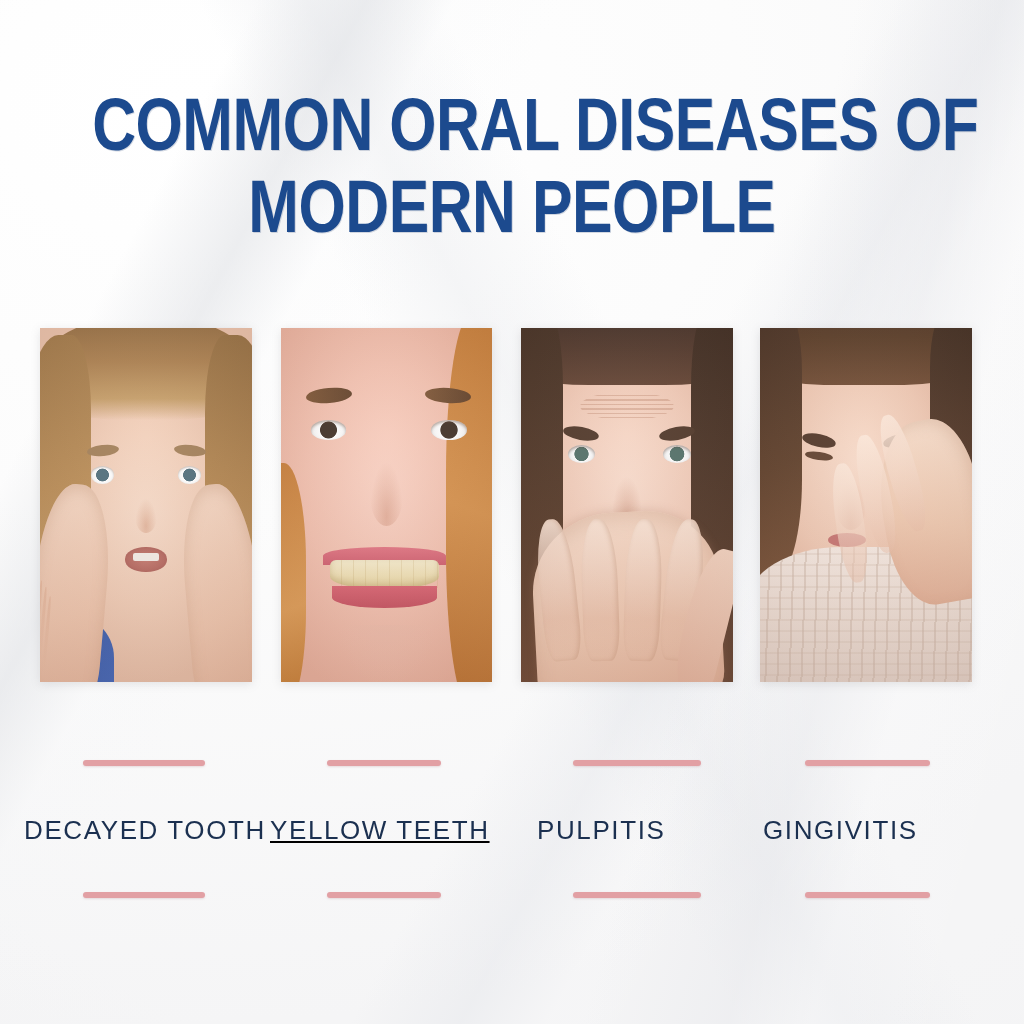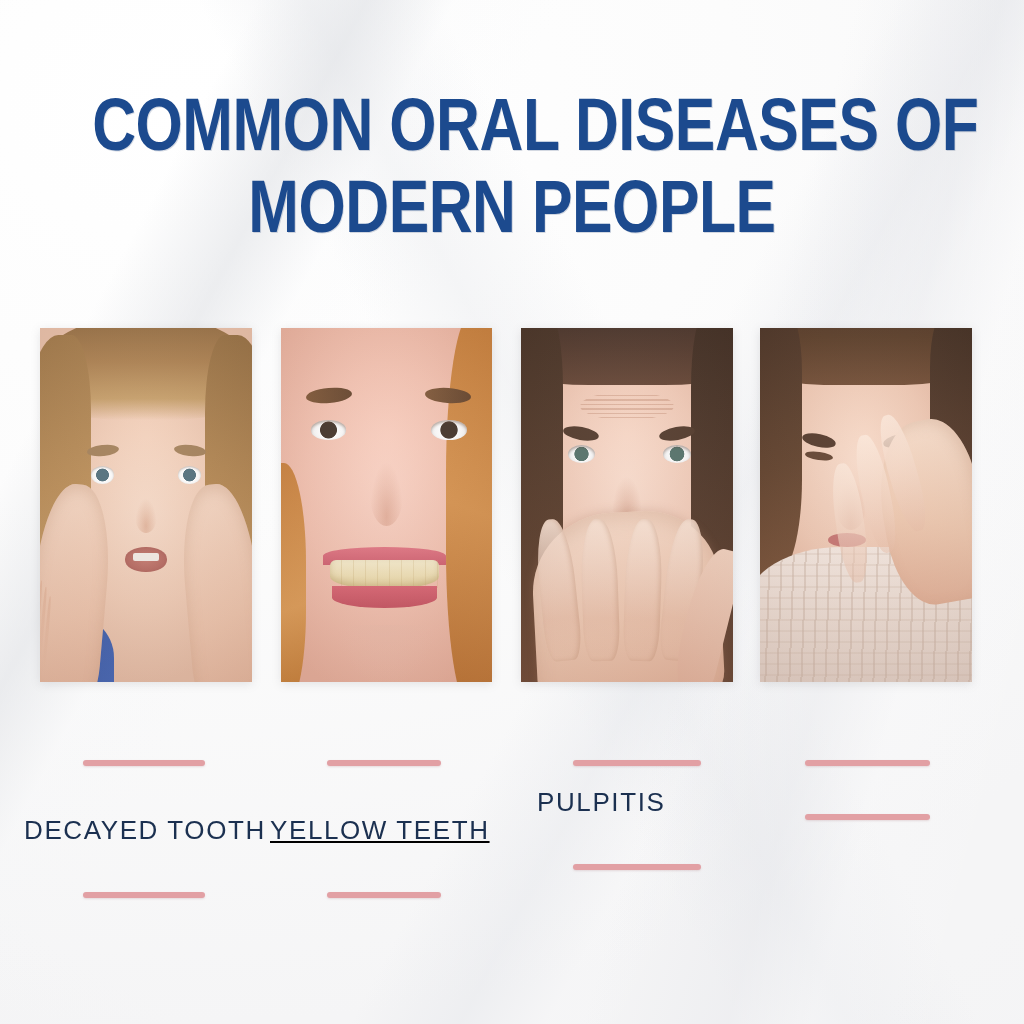--- a/index.html
+++ b/index.html
@@ -543,7 +543,7 @@
 
   <div class="caption-col" style="left:573px; width:128px;">
     <div class="rule top"></div>
-    <div class="caption-label" style="margin-top:22px; width:200px; margin-left:-36px;">PULPITIS</div>
+    <div class="caption-label" style="margin-top:50px; width:200px; margin-left:-36px;">PULPITIS</div>
     <div class="rule bottom" style="margin-top:48px;"></div>
   </div>
 

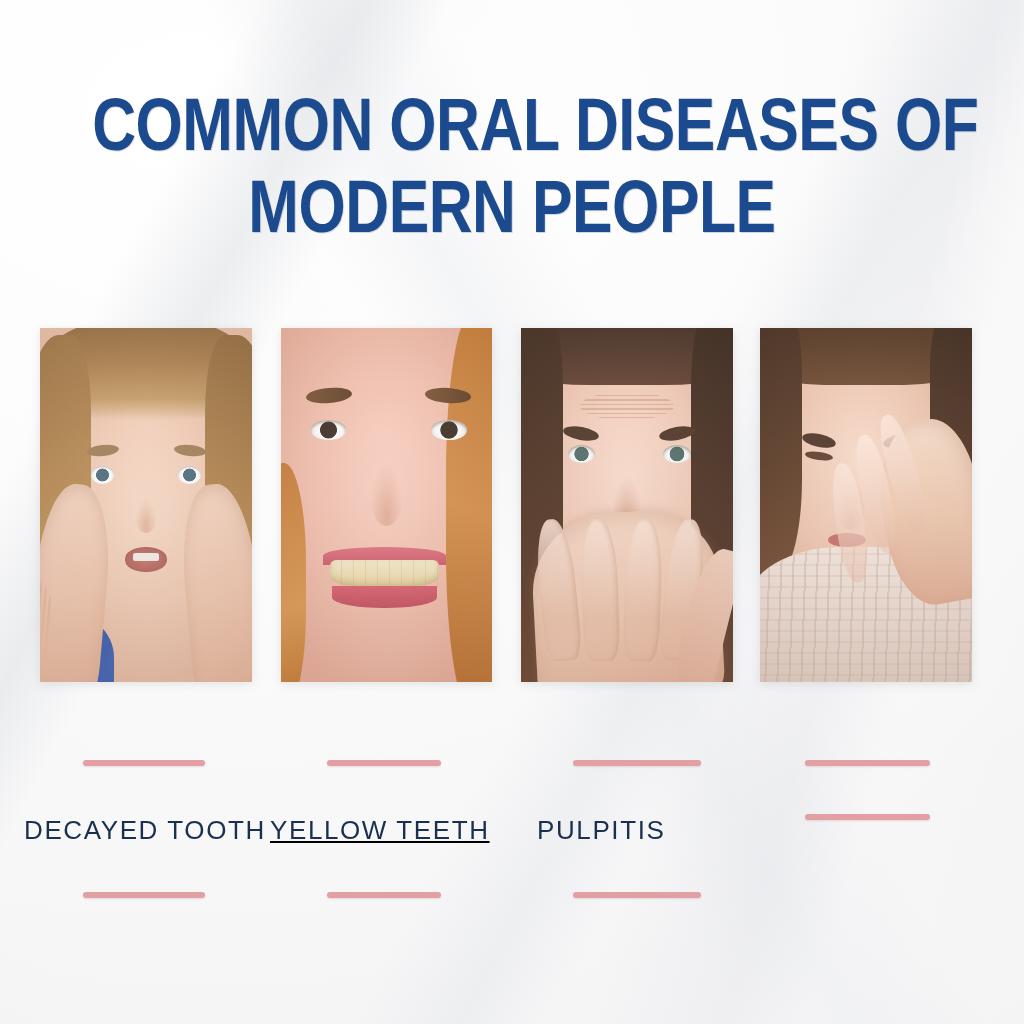--- a/index.html
+++ b/index.html
@@ -549,6 +549,7 @@
 
   <div class="caption-col" style="left:805px; width:125px;">
     <div class="rule top"></div>
+    <div class="caption-label" style="margin-top:50px; width:210px; margin-left:-42px;">GINGIVITIS</div>
     <div class="rule bottom" style="margin-top:48px;"></div>
   </div>
 

